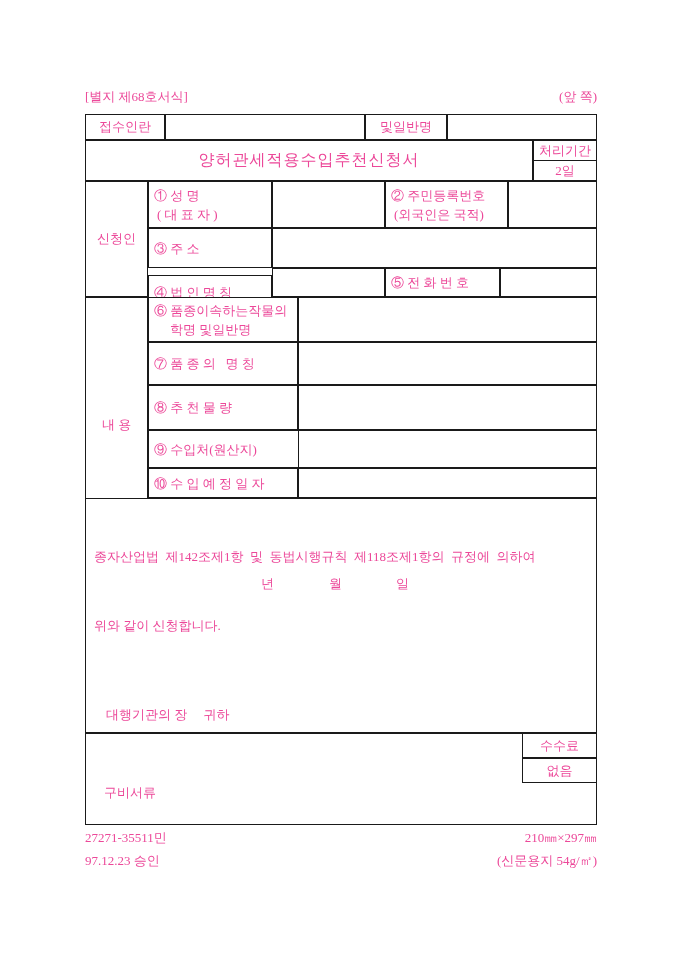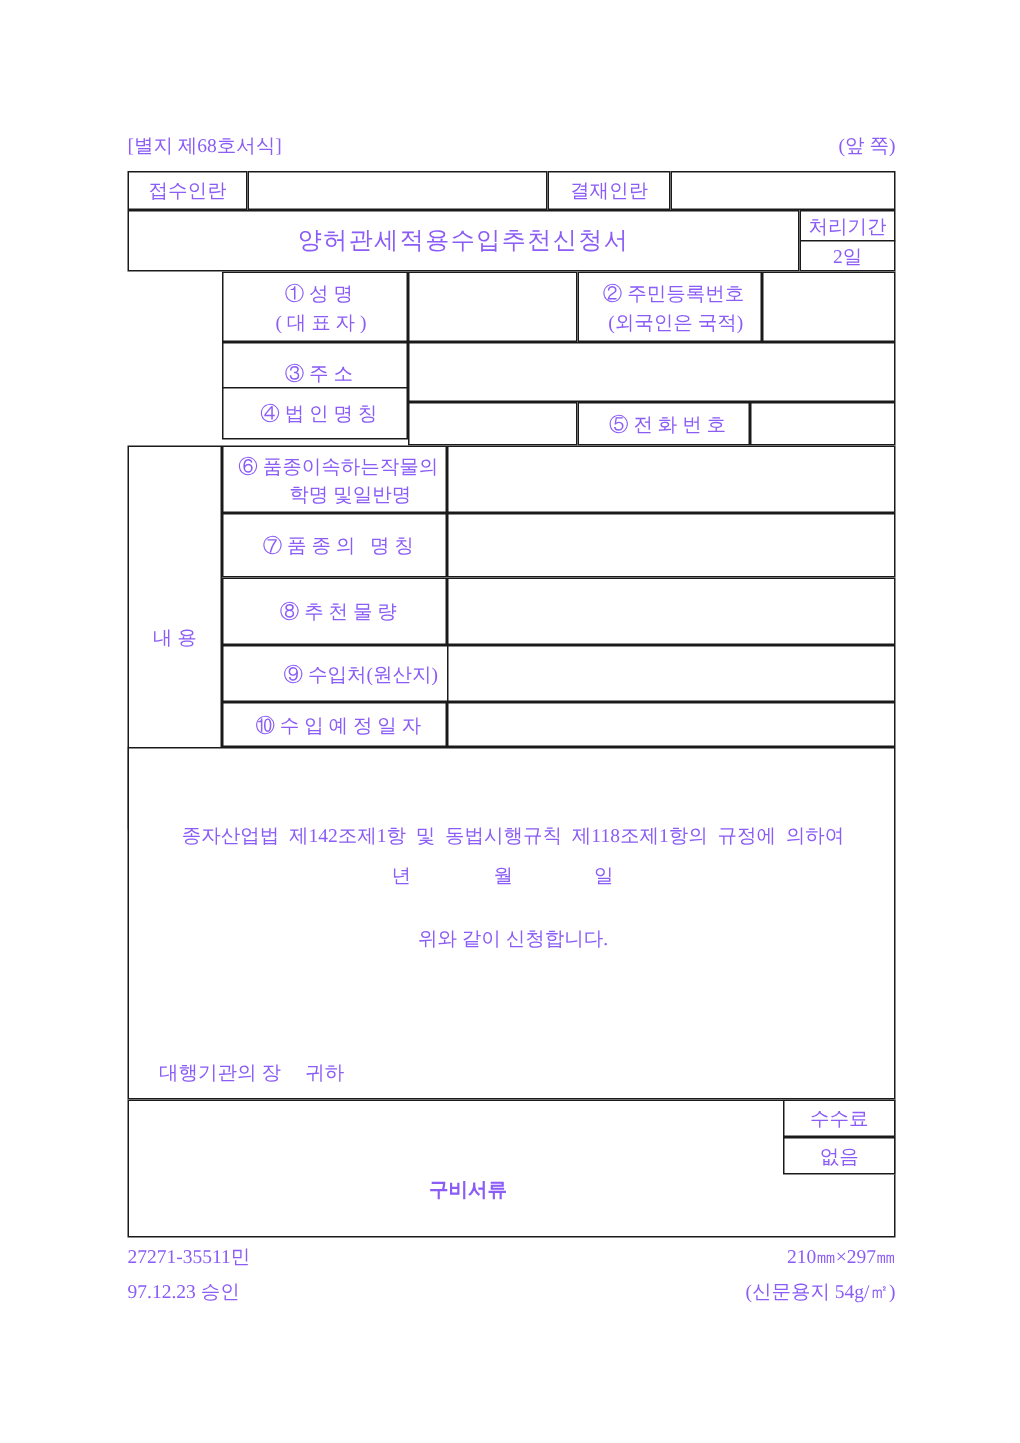--- a/index.html
+++ b/index.html
@@ -9,7 +9,7 @@
     width: 680px;
     height: 962px;
     background: #ffffff;
-    color: #8b5cf6;
+    color: #ec4899;
     font-family: "Liberation Serif", "DejaVu Serif", serif;
     font-size: 13px;
     overflow: hidden;

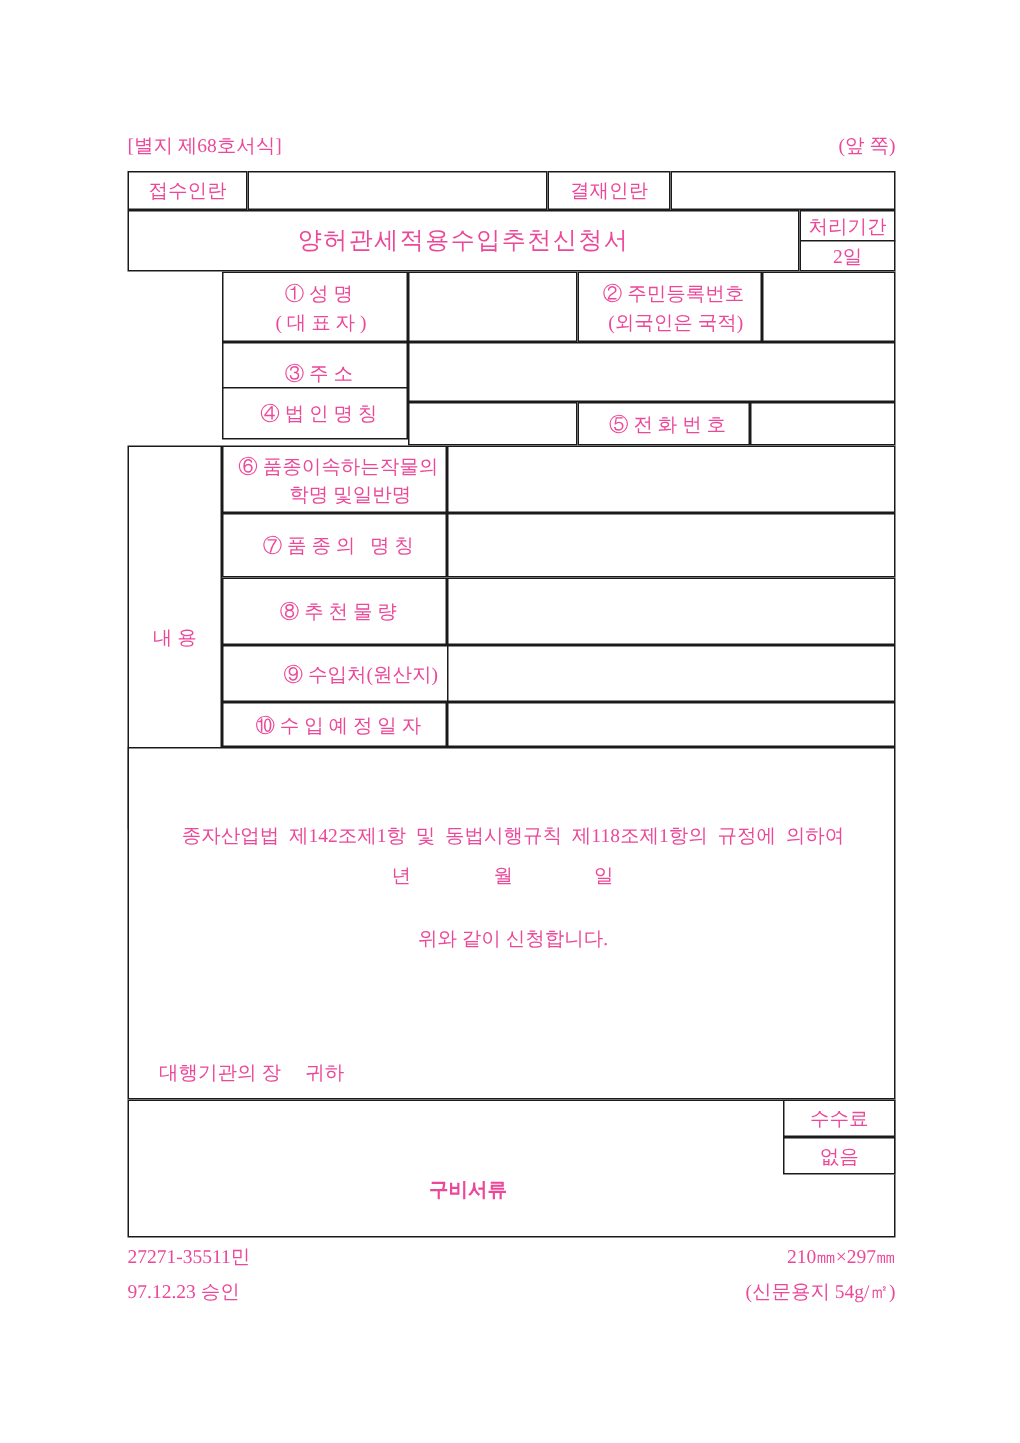--- a/index.html
+++ b/index.html
@@ -80,7 +80,7 @@
 
     <div class="cell center" style="left:0;top:0;width:80px;height:26px">접수인란</div>
     <div class="cell" style="left:80px;top:0;width:200px;height:26px"></div>
-    <div class="cell center" style="left:280px;top:0;width:82px;height:26px">결재인란</div>
+    <div class="cell center" style="left:280px;top:0;width:82px;height:26px">및일반명</div>
     <div class="cell" style="left:362px;top:0;width:150px;height:26px"></div>
 
     <div class="cell center title-cell" style="left:0;top:26px;width:448px;height:41px">양허관세적용수입추천신청서</div>

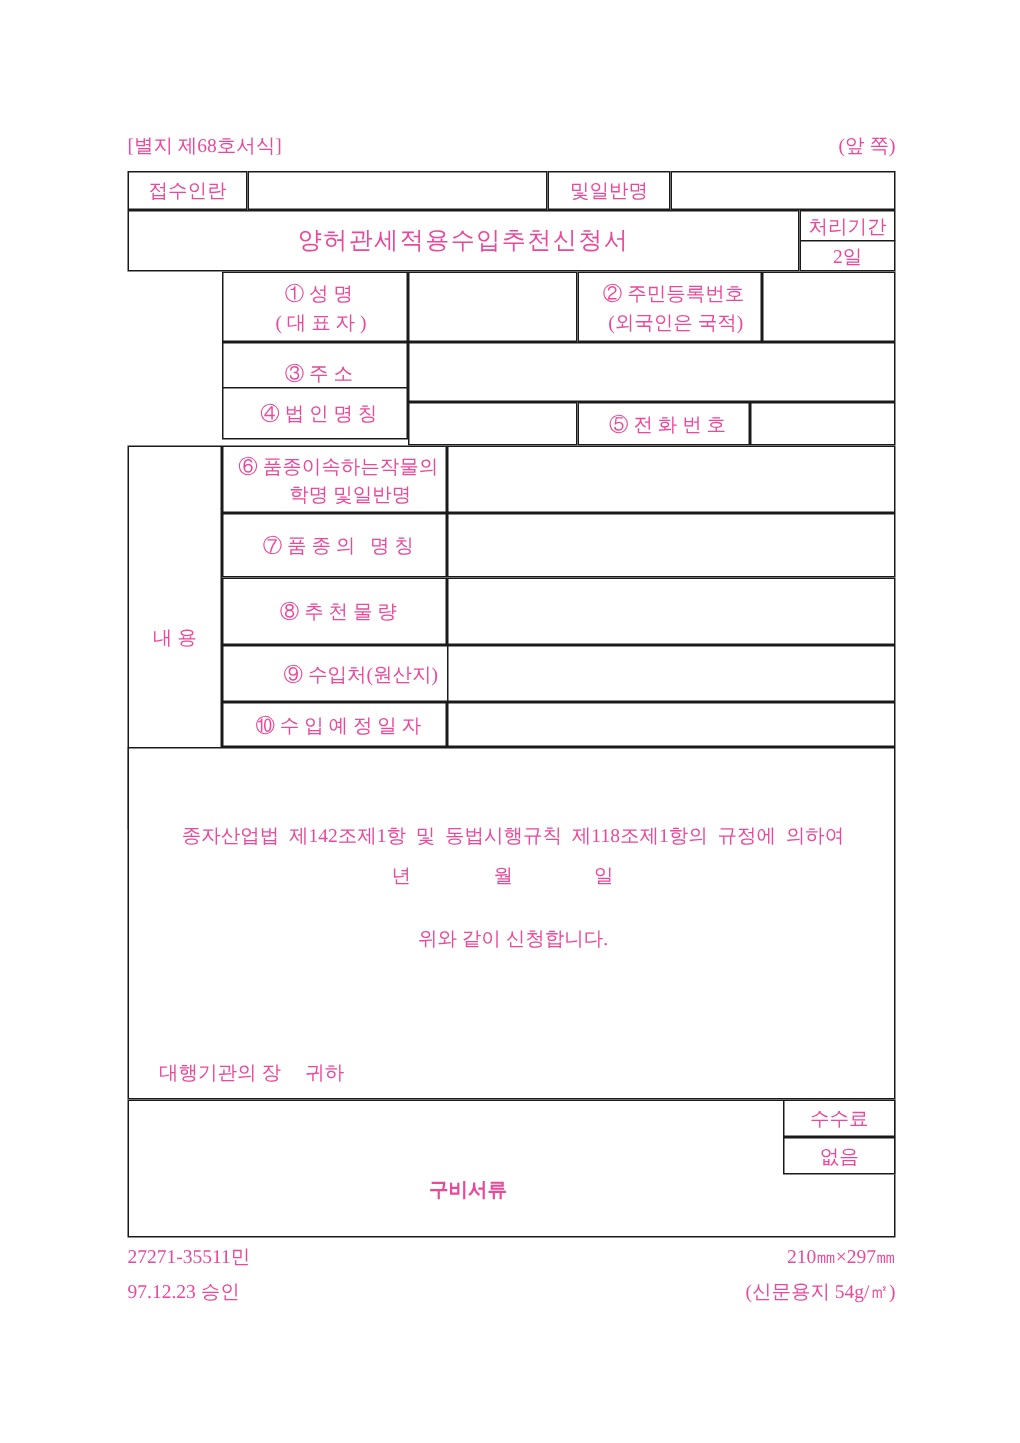--- a/index.html
+++ b/index.html
@@ -32,7 +32,6 @@
     background: #ffffff;
     white-space: pre;
     overflow: hidden;
-    text-align: center;
   }
   .center {
     display: flex; align-items: center; justify-content: center;

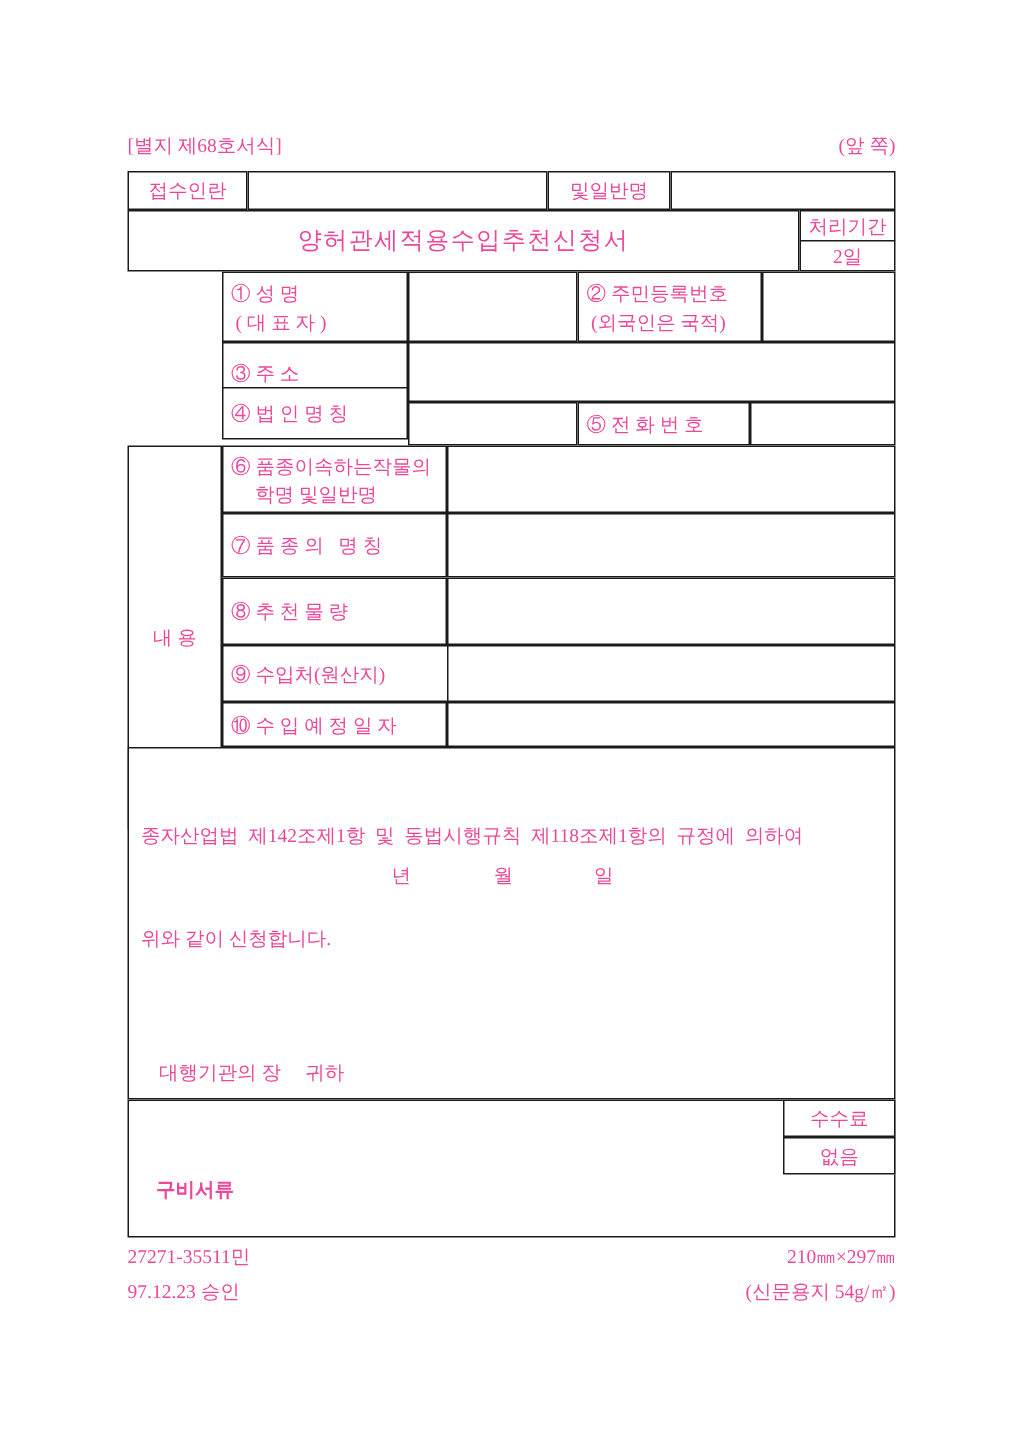--- a/index.html
+++ b/index.html
@@ -86,6 +86,7 @@
     <div class="cell center" style="left:448px;top:26px;width:64px;height:21px">처리기간</div>
     <div class="cell center" style="left:448px;top:46px;width:64px;height:21px">2일</div>
 
+    <div class="cell center" style="left:0;top:67px;width:63px;height:116px">신청인</div>
 
     <div class="cell lblcell" style="left:63px;top:67px;width:124px;height:47px">
       <div>① 성 명</div>

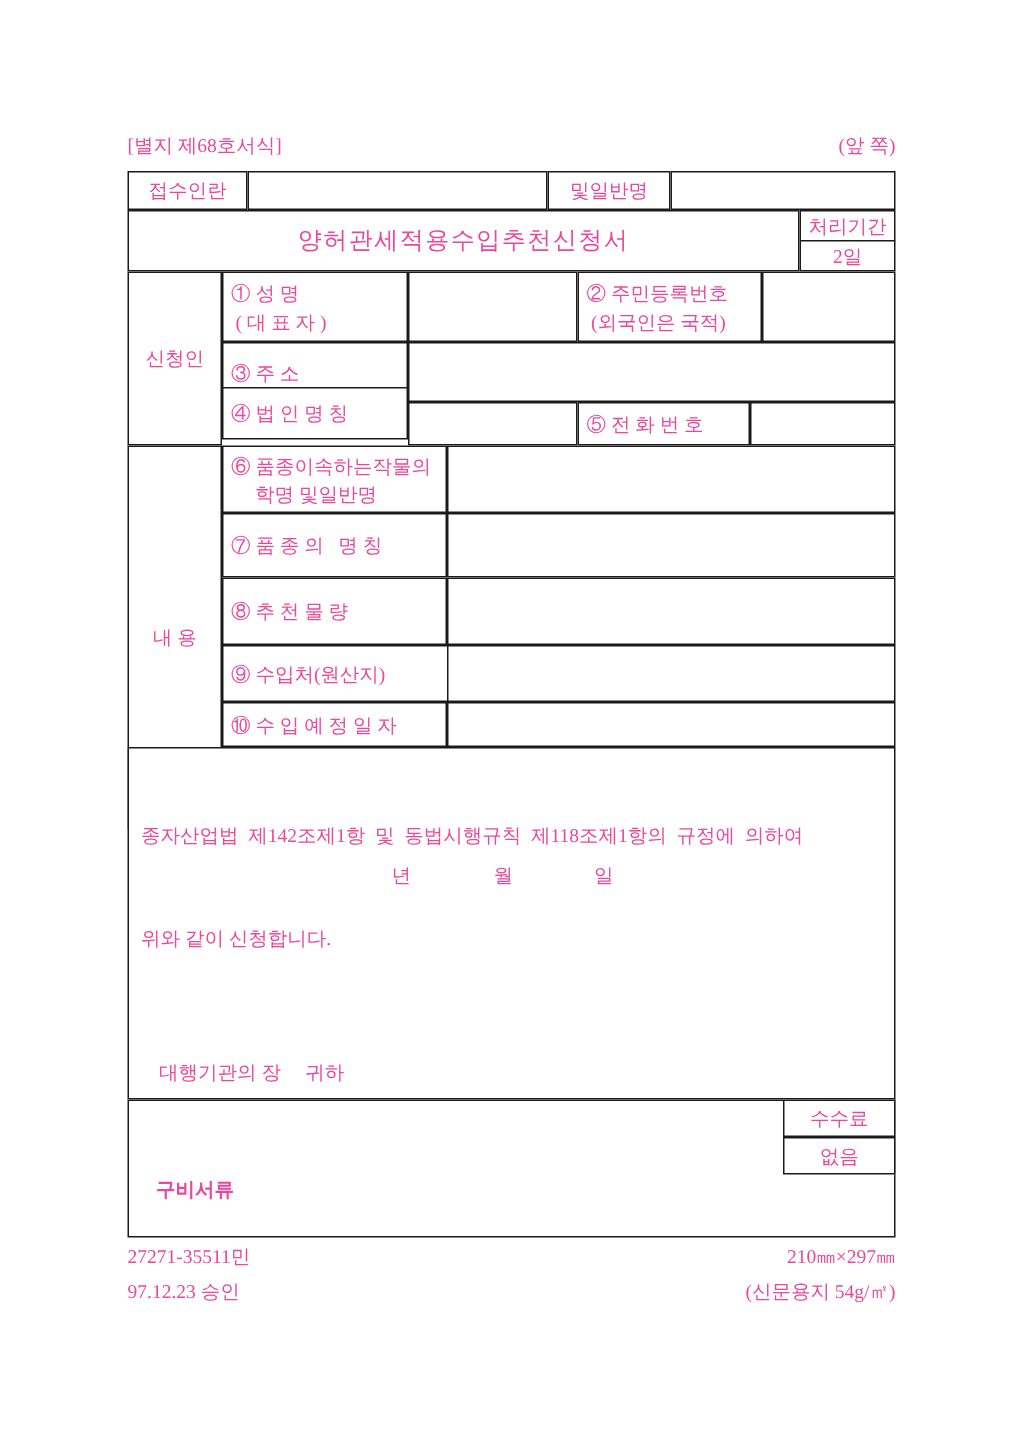--- a/index.html
+++ b/index.html
@@ -104,7 +104,7 @@
     </div>
     <div class="cell" style="left:187px;top:114px;width:325px;height:40px"></div>
 
-    <div class="cell lblcell" style="left:63px;top:144px;width:124px;height:35px">
+    <div class="cell lblcell" style="left:63px;top:161px;width:124px;height:35px">
       <div>④ 법 인 명 칭</div>
     </div>
     <div class="cell" style="left:187px;top:154px;width:113px;height:29px"></div>

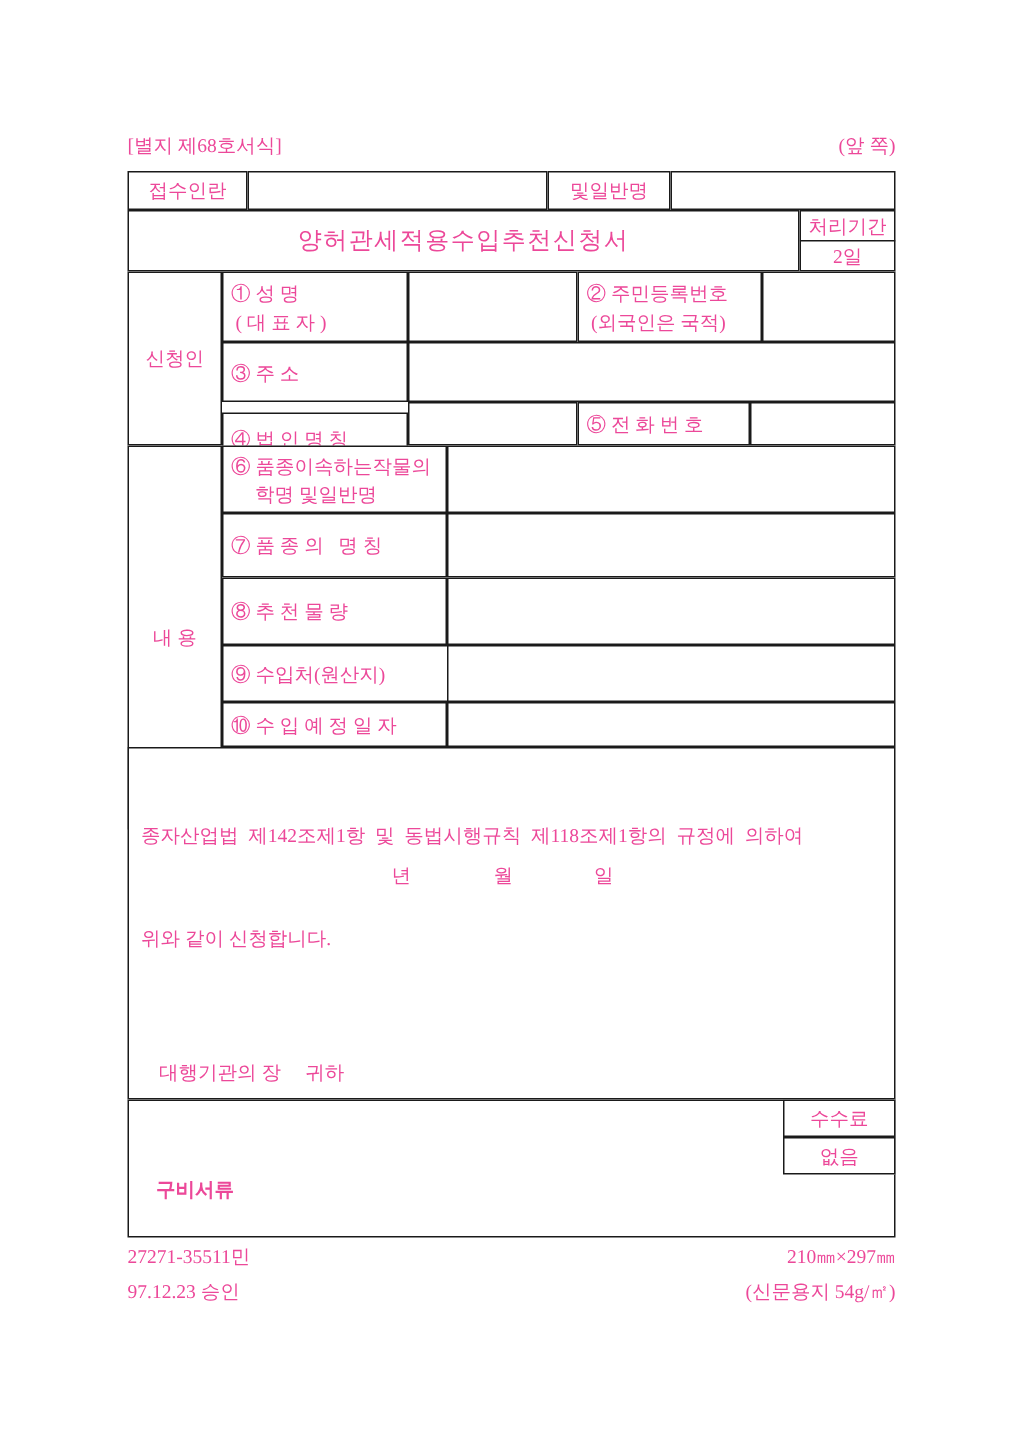--- a/index.html
+++ b/index.html
@@ -56,7 +56,7 @@
     position: absolute; left: 4px; top: 3px; width: 430px;
     line-height: 22.5px; white-space: pre;
   }
-  .docs-lines .indent { padding-left: 14px; font-weight: bold; }
+  .docs-lines .indent { padding-left: 14px; }
   .footrow {
     position: absolute;
     left: 85px; width: 512px;

